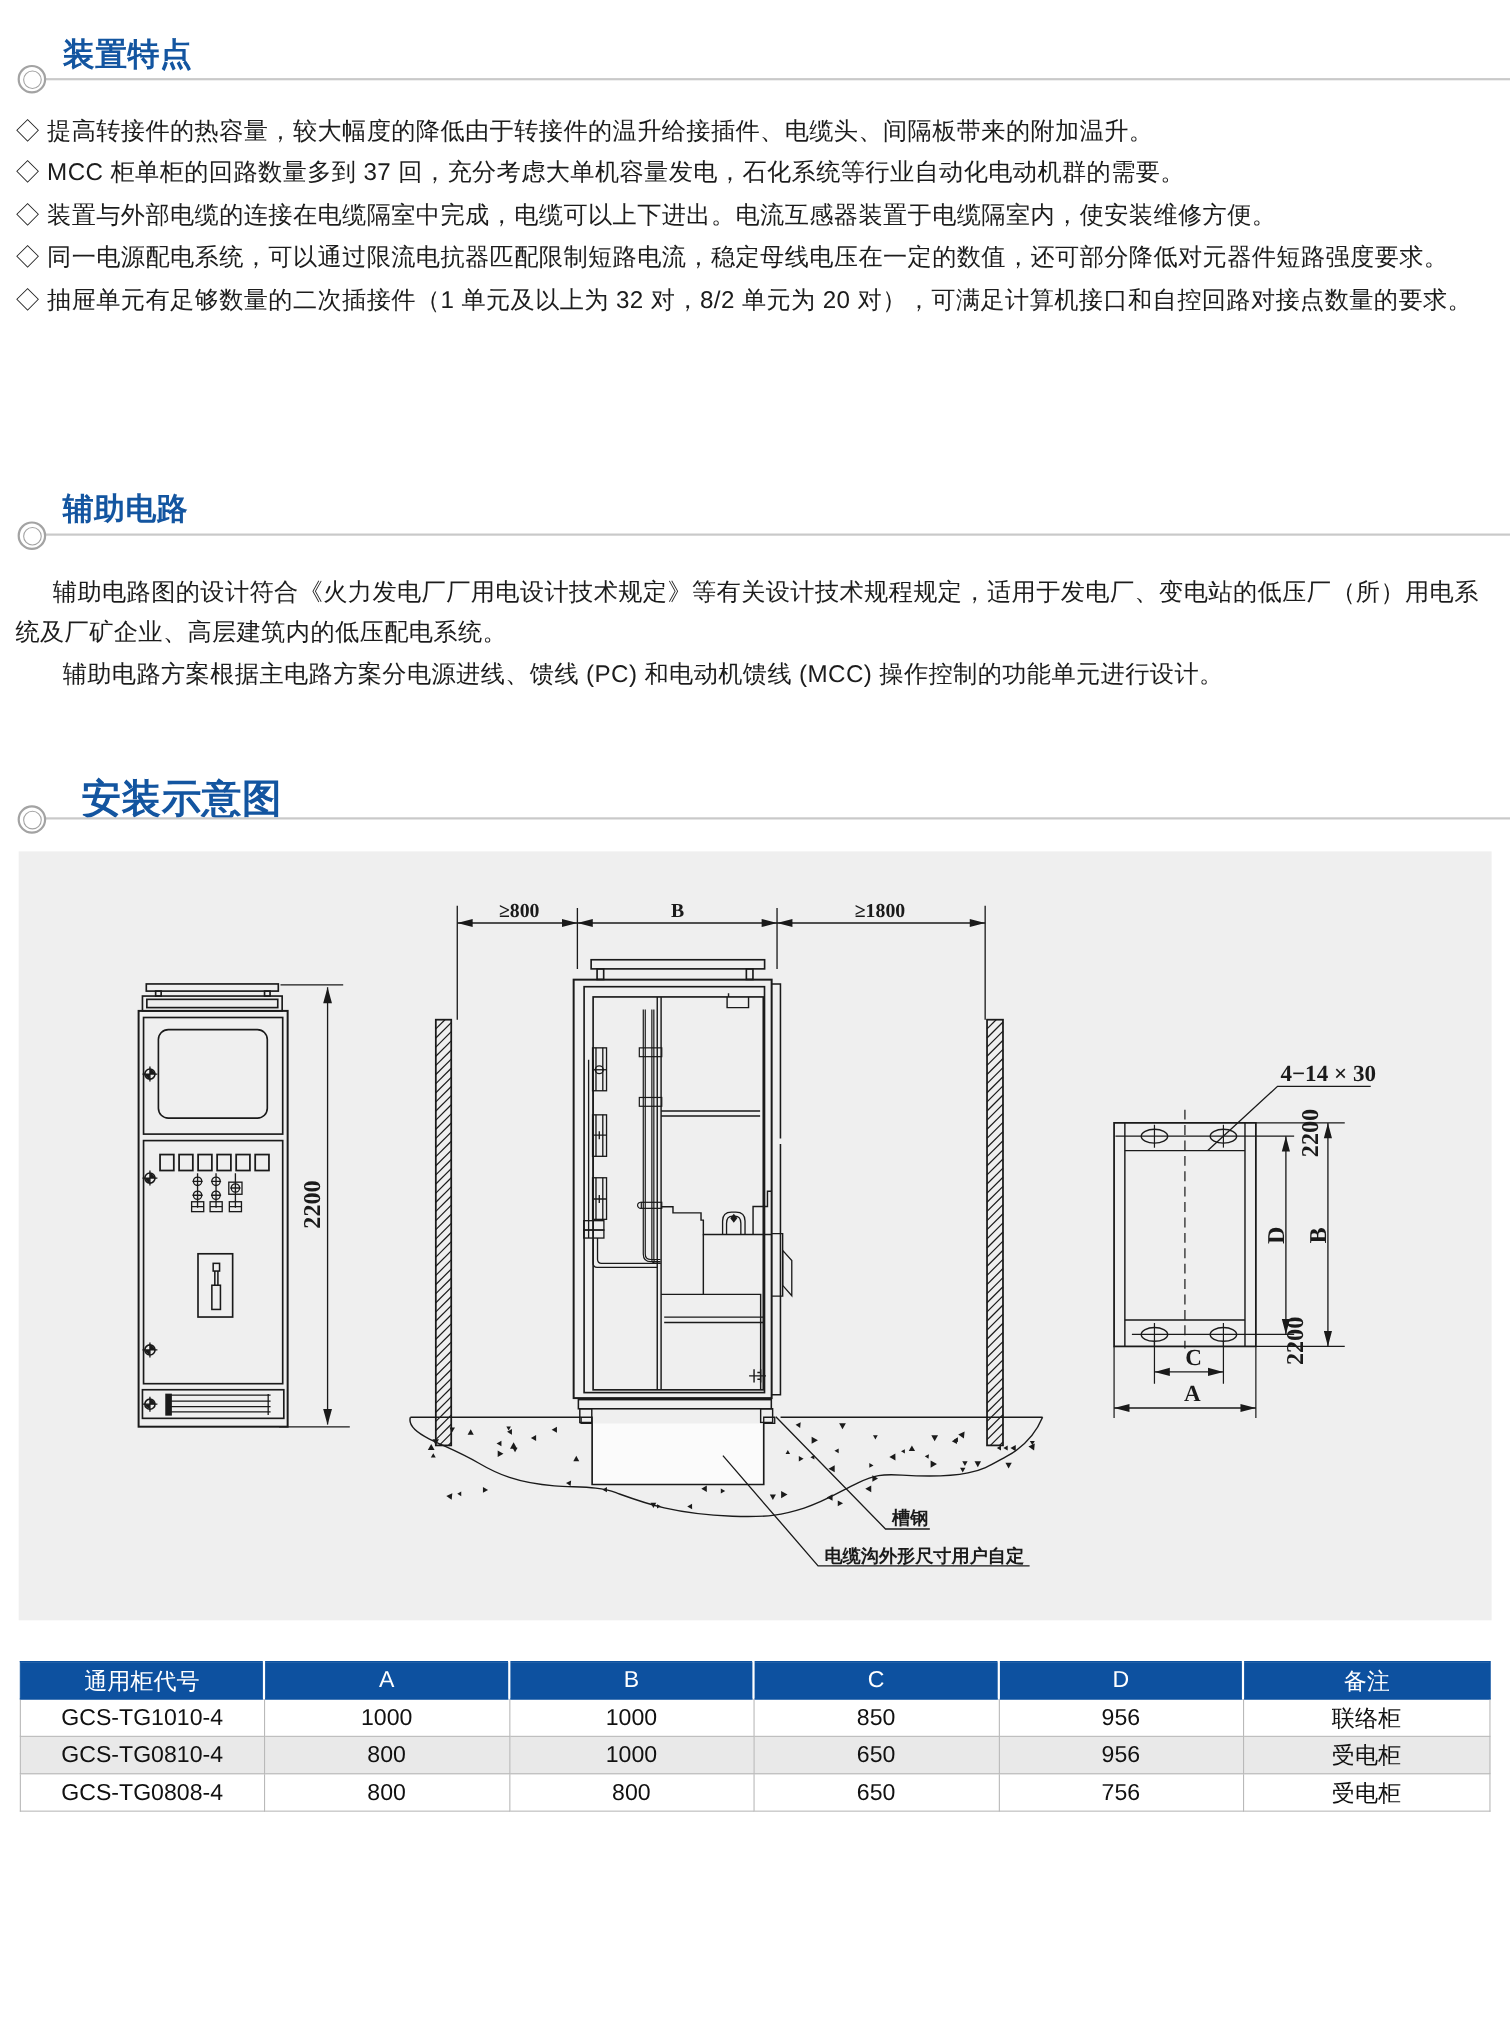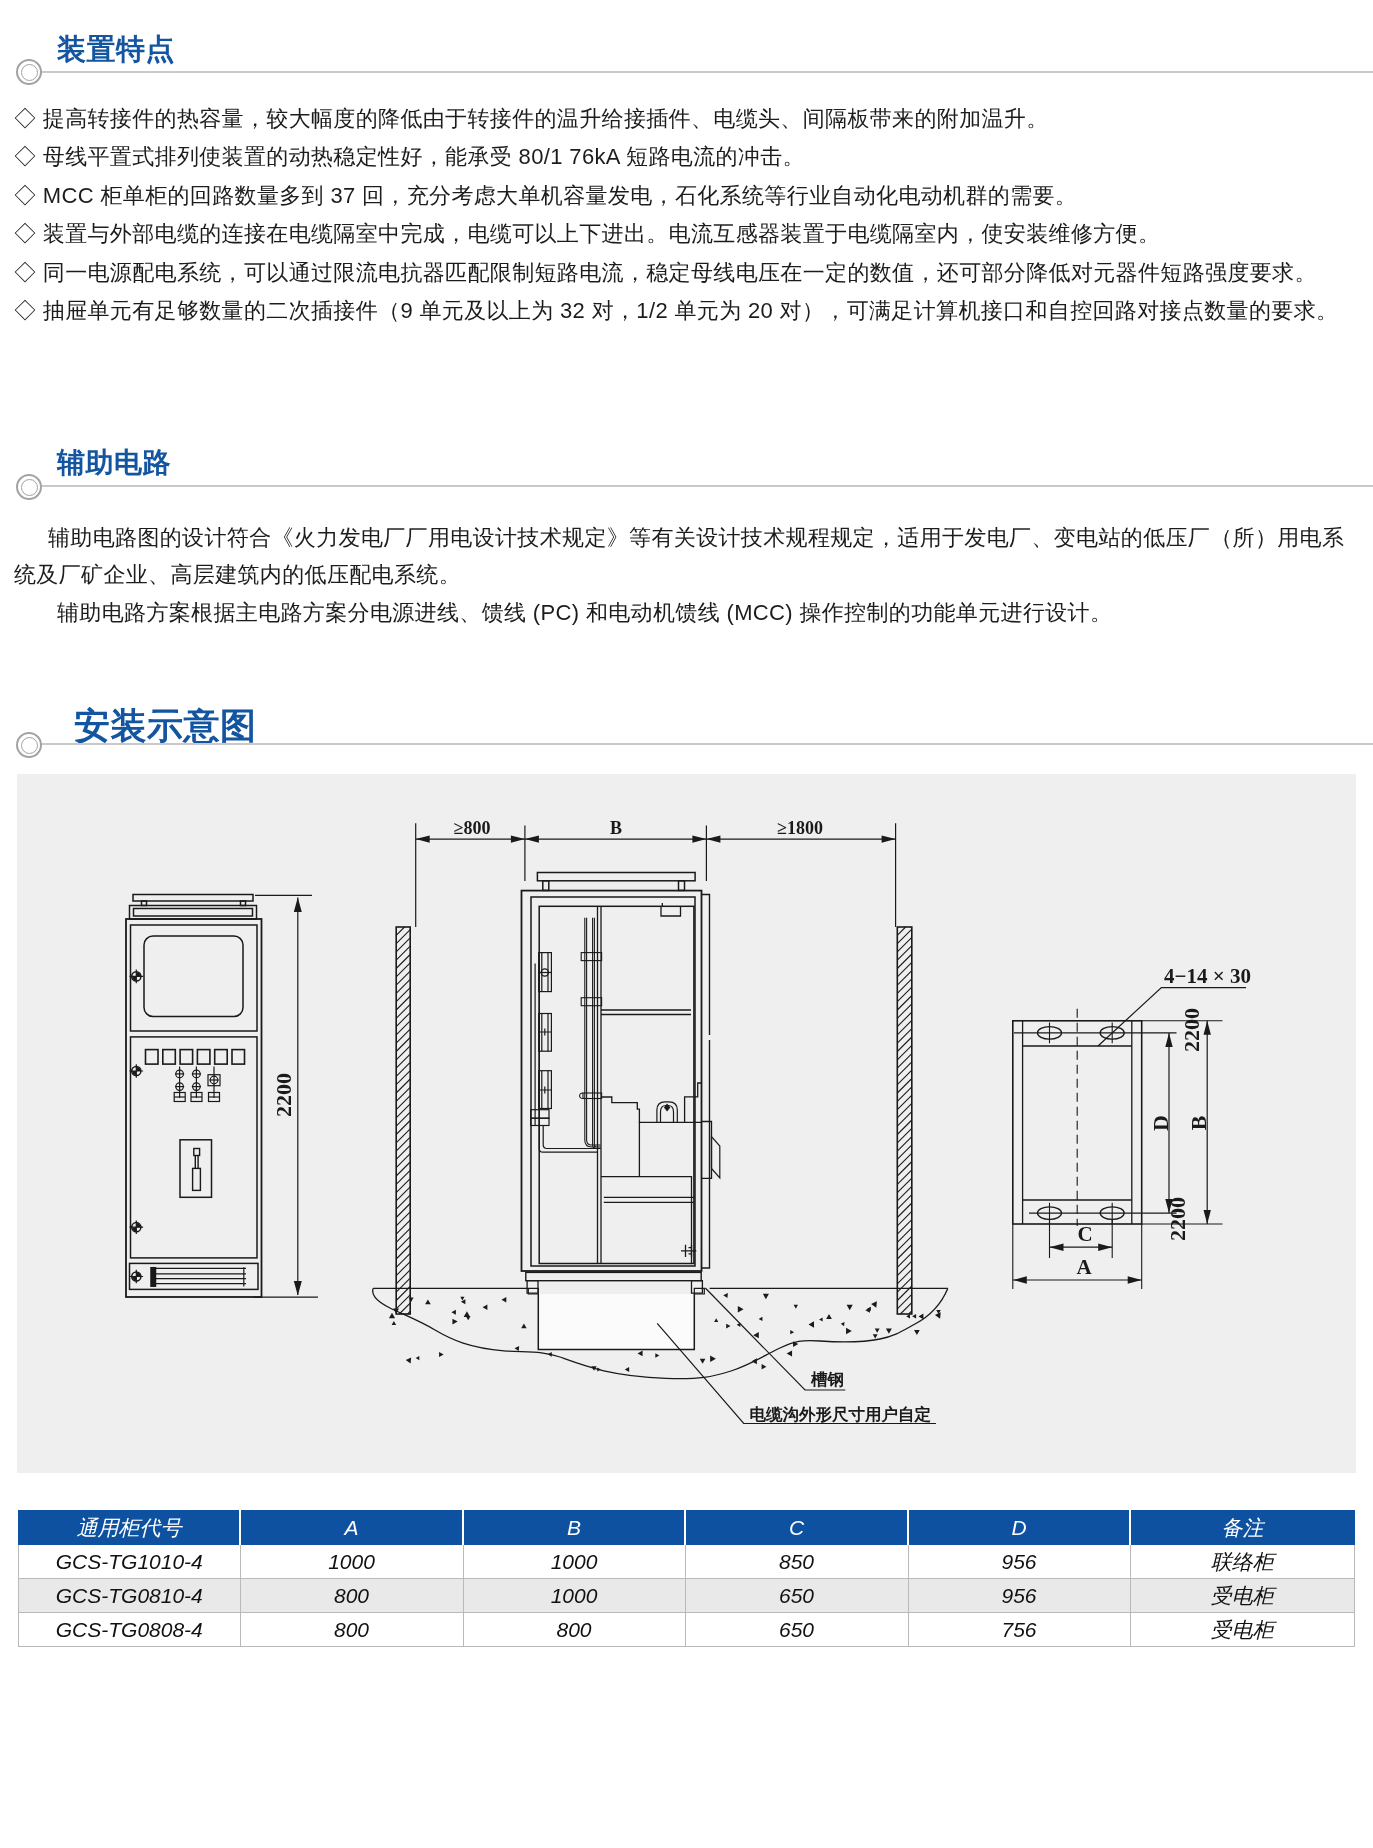--- a/index.html
+++ b/index.html
@@ -31,7 +31,6 @@
 
 <div class="abs" style="left:14px;top:100px;line-height:38.4px;">
   <div class="li">◇ 提高转接件的热容量，较大幅度的降低由于转接件的温升给接插件、电缆头、间隔板带来的附加温升。</div>
-  <div class="li">◇ 母线平置式排列使装置的动热稳定性好，能承受 80/1 76kA 短路电流的冲击。</div>
   <div class="li">◇ MCC 柜单柜的回路数量多到 37 回，充分考虑大单机容量发电，石化系统等行业自动化电动机群的需要。</div>
   <div class="li">◇ 装置与外部电缆的连接在电缆隔室中完成，电缆可以上下进出。电流互感器装置于电缆隔室内，使安装维修方便。</div>
   <div class="li">◇ 同一电源配电系统，可以通过限流电抗器匹配限制短路电流，稳定母线电压在一定的数值，还可部分降低对元器件短路强度要求。</div>

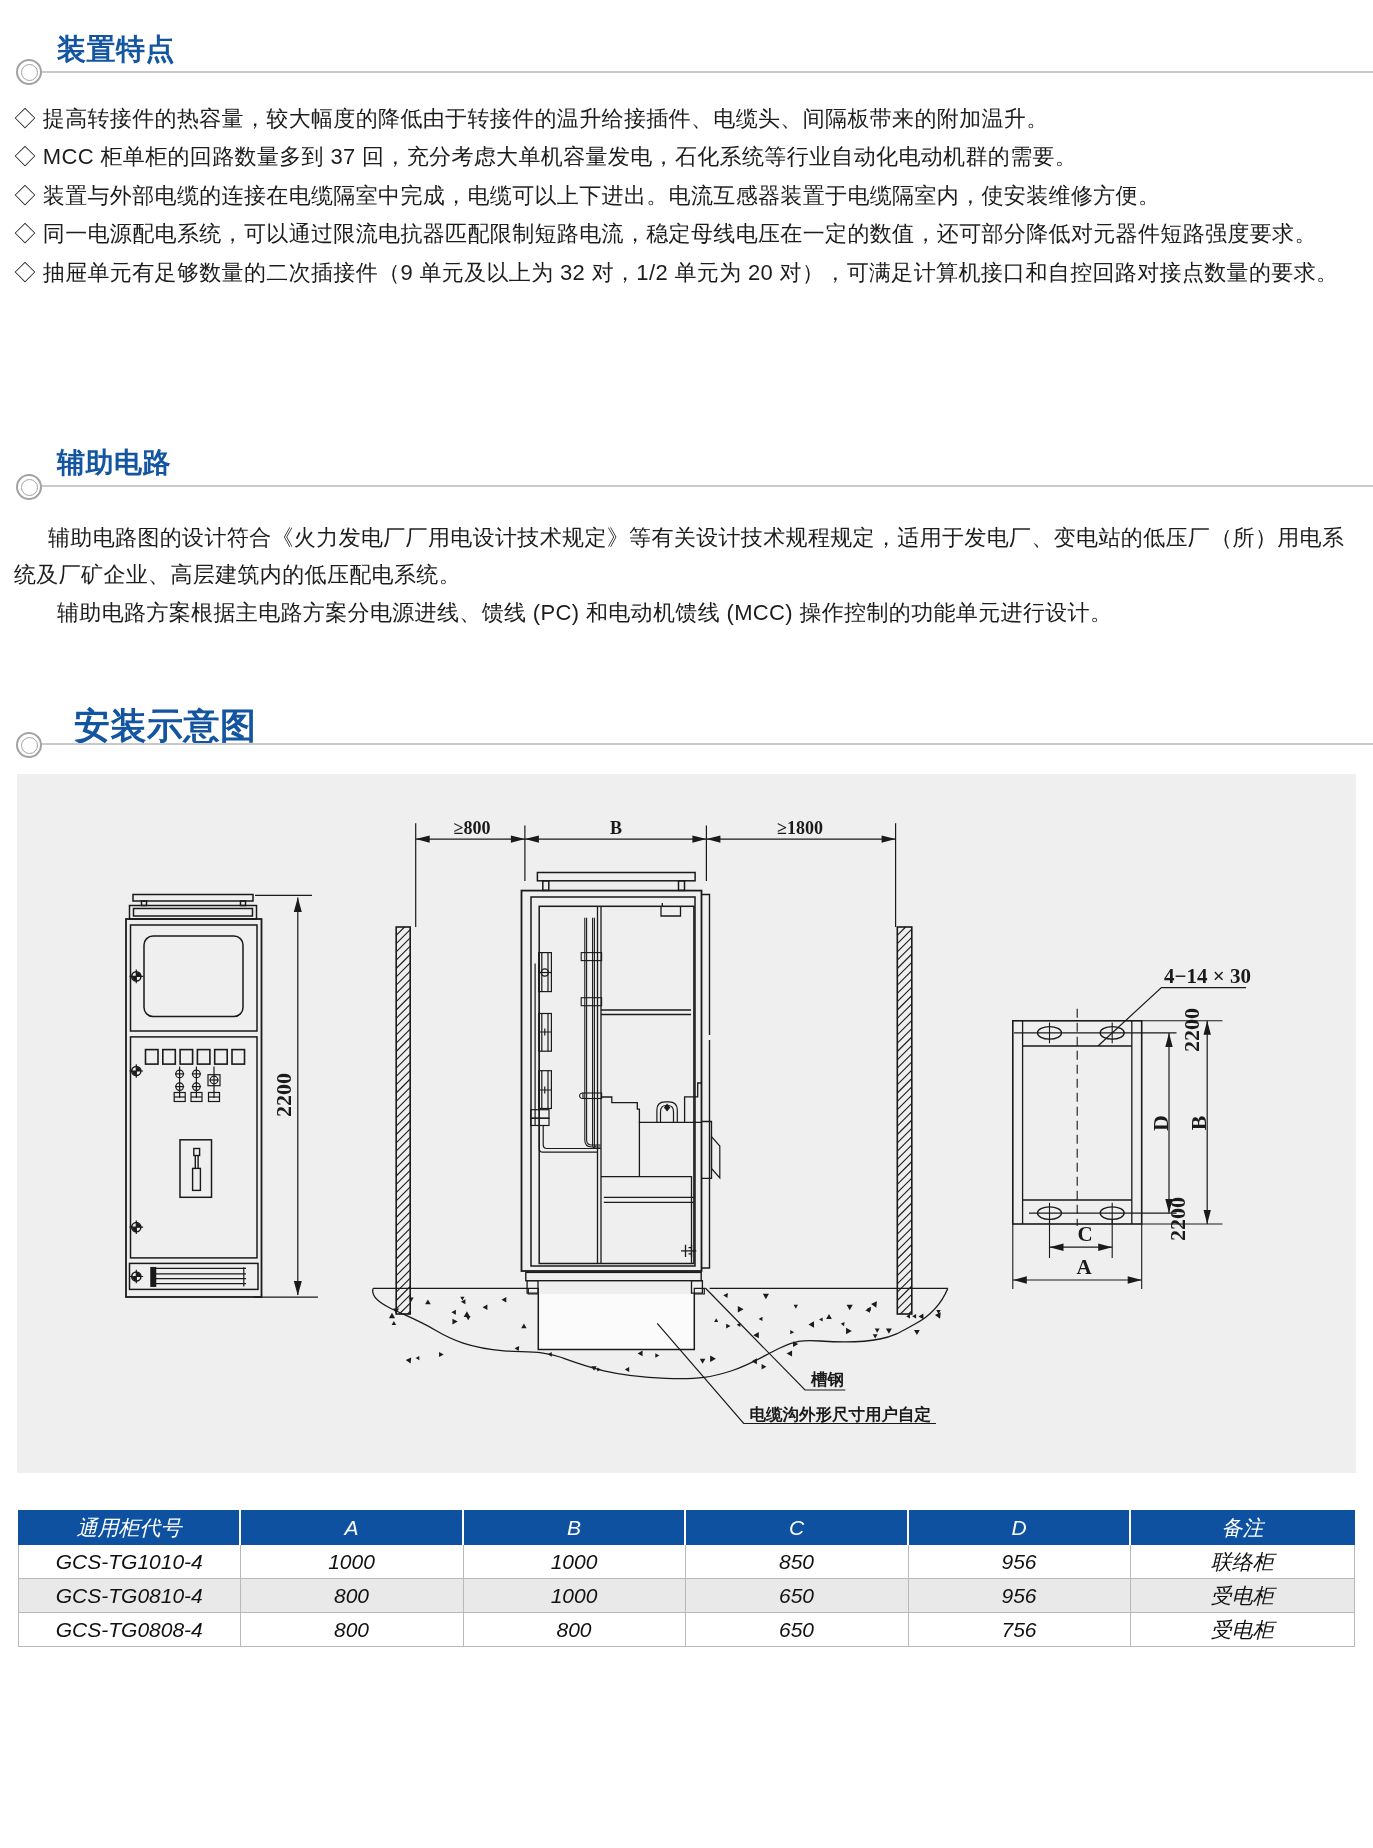--- a/index.html
+++ b/index.html
@@ -34,7 +34,7 @@
   <div class="li">◇ MCC 柜单柜的回路数量多到 37 回，充分考虑大单机容量发电，石化系统等行业自动化电动机群的需要。</div>
   <div class="li">◇ 装置与外部电缆的连接在电缆隔室中完成，电缆可以上下进出。电流互感器装置于电缆隔室内，使安装维修方便。</div>
   <div class="li">◇ 同一电源配电系统，可以通过限流电抗器匹配限制短路电流，稳定母线电压在一定的数值，还可部分降低对元器件短路强度要求。</div>
-  <div class="li">◇ 抽屉单元有足够数量的二次插接件（9 单元及以上为 32 对，1/2 单元为 20 对），可满足计算机接口和自控回路对接点数量的要求。</div>
+  <div class="li">◇ 抽屉单元有足够数量的二次插接件（1 单元及以上为 32 对，8/2 单元为 20 对），可满足计算机接口和自控回路对接点数量的要求。</div>
 </div>
 
 <div class="abs h1" style="left:57px;top:444px;font-size:28px;">辅助电路</div>

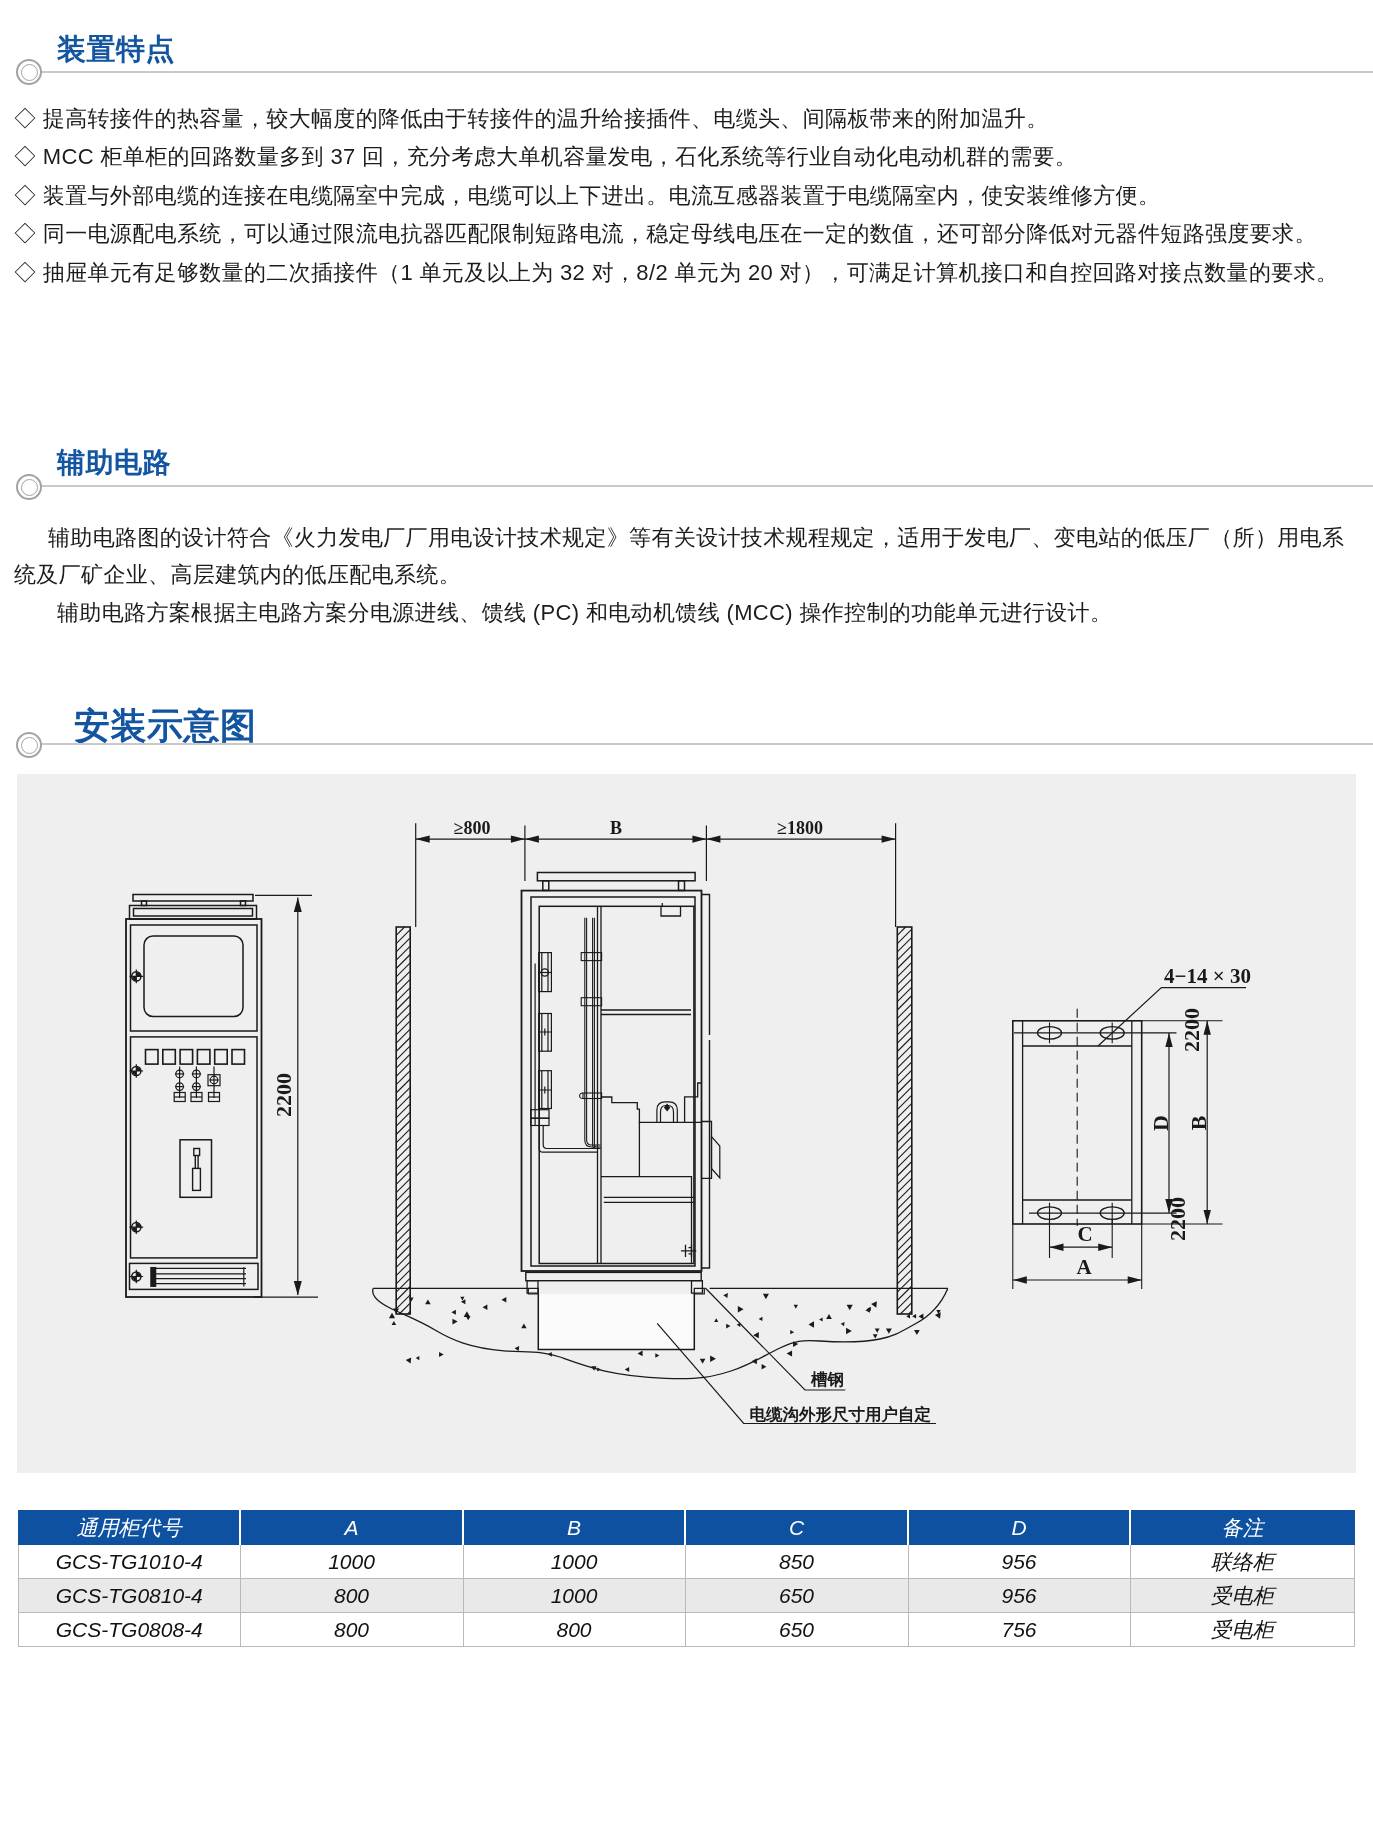--- a/index.html
+++ b/index.html
@@ -12,7 +12,7 @@
   .ring i{position:absolute;left:2.5px;top:2.5px;right:2.5px;bottom:2.5px;border:1.5px solid #a3a3a3;border-radius:50%;display:block;}
   .li{font-size:22px;color:#1c1c1c;white-space:nowrap;letter-spacing:0.35px;}
   .para{font-size:22px;color:#1c1c1c;white-space:nowrap;letter-spacing:0.35px;}
-  table.spec{border-collapse:collapse;table-layout:fixed;font-size:21px;color:#111;font-style:italic;}
+  table.spec{border-collapse:collapse;table-layout:fixed;font-size:21px;color:#111;}
   table.spec td{border:1px solid #b9b9b9;text-align:center;padding:0;height:33px;}
   table.spec tr.hd td{background:#0d51a0;color:#fff;border:1px solid #0d51a0;border-right:2px solid #fff;font-size:21px;}
   table.spec tr.hd td:last-child{border-right:1px solid #0d51a0;}

